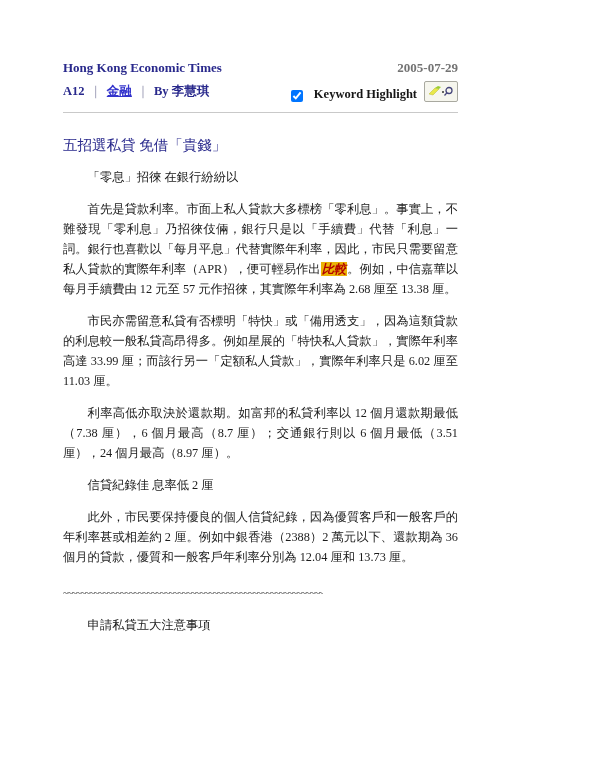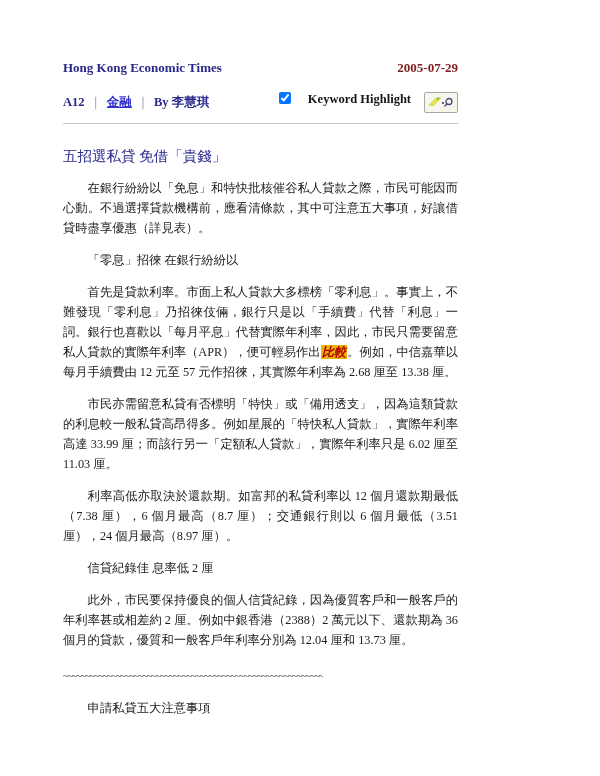--- a/index.html
+++ b/index.html
@@ -27,7 +27,7 @@
     font-weight: bold;
   }
   .publication { color: #29298c; }
-  .date { color: #7f1d1d; }
+  .date { color: #737373; }
   .hdr-row2 {
     display: flex;
     justify-content: space-between;

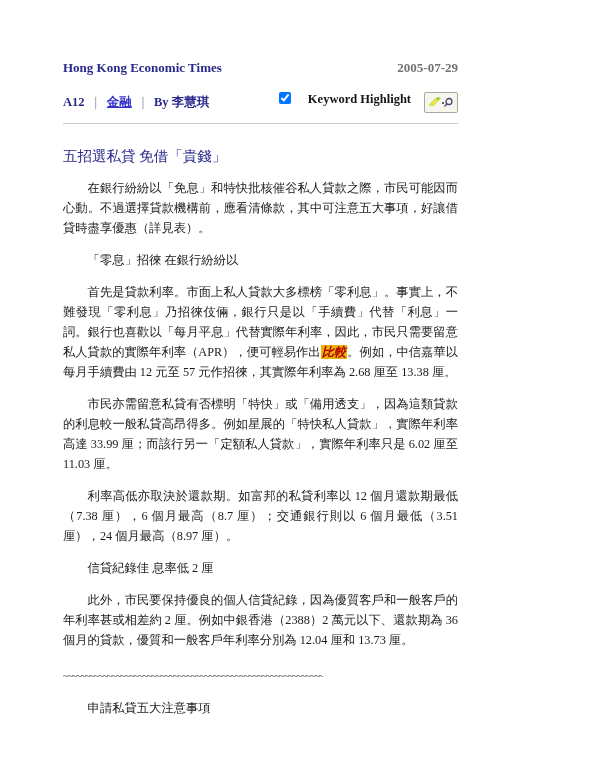--- a/index.html
+++ b/index.html
@@ -32,7 +32,7 @@
     display: flex;
     justify-content: space-between;
     align-items: center;
-    margin-top: 16px;
+    margin-top: 5px;
     font-size: 12.5px;
     font-weight: bold;
   }

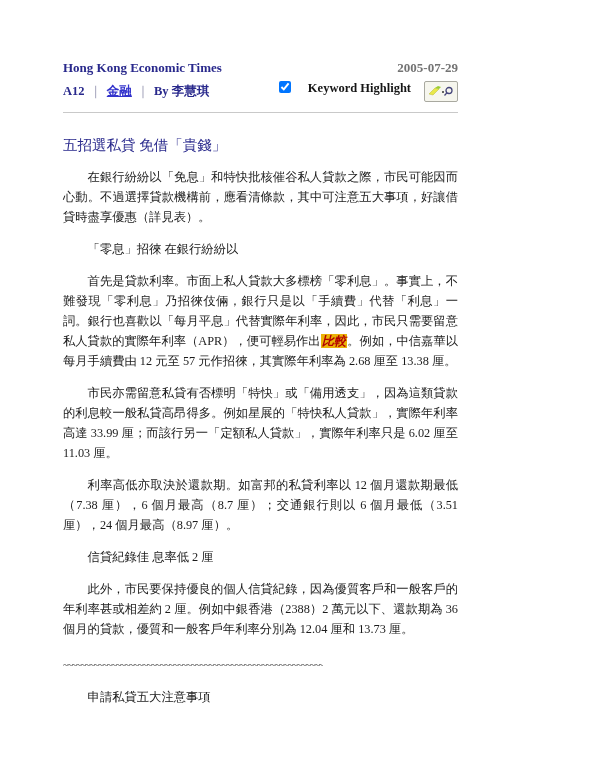--- a/index.html
+++ b/index.html
@@ -41,8 +41,8 @@
   .section-link { color: #3333cc; text-decoration: underline; cursor: pointer; }
   .meta-right {
     display: flex;
-    align-items: flex-start;
-    gap: 13px;
+    align-items: flex-end;
+    gap: 7px;
     color: #151515;
   }
   .meta-right input[type="checkbox"] {

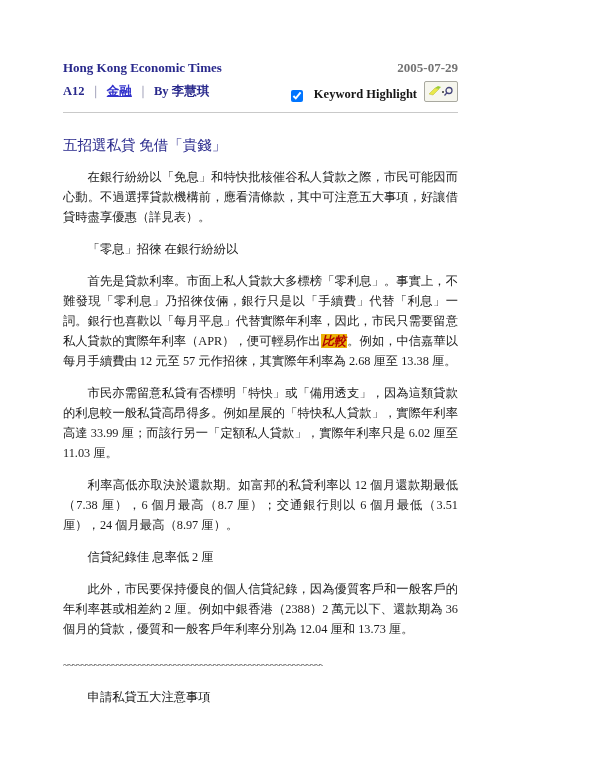--- a/index.html
+++ b/index.html
@@ -138,7 +138,6 @@
 
   <div class="body-text">
 
-    <p class="para">在銀行紛紛以「免息」和特快批核催谷私人貸款之際，市民可能因而心動。不過選擇貸款機構前，應看清條款，其中可注意五大事項，好讓借貸時盡享優惠（詳見表）。</p>
 
     <p class="para subhead">「零息」招徠 在銀行紛紛以</p>
 

